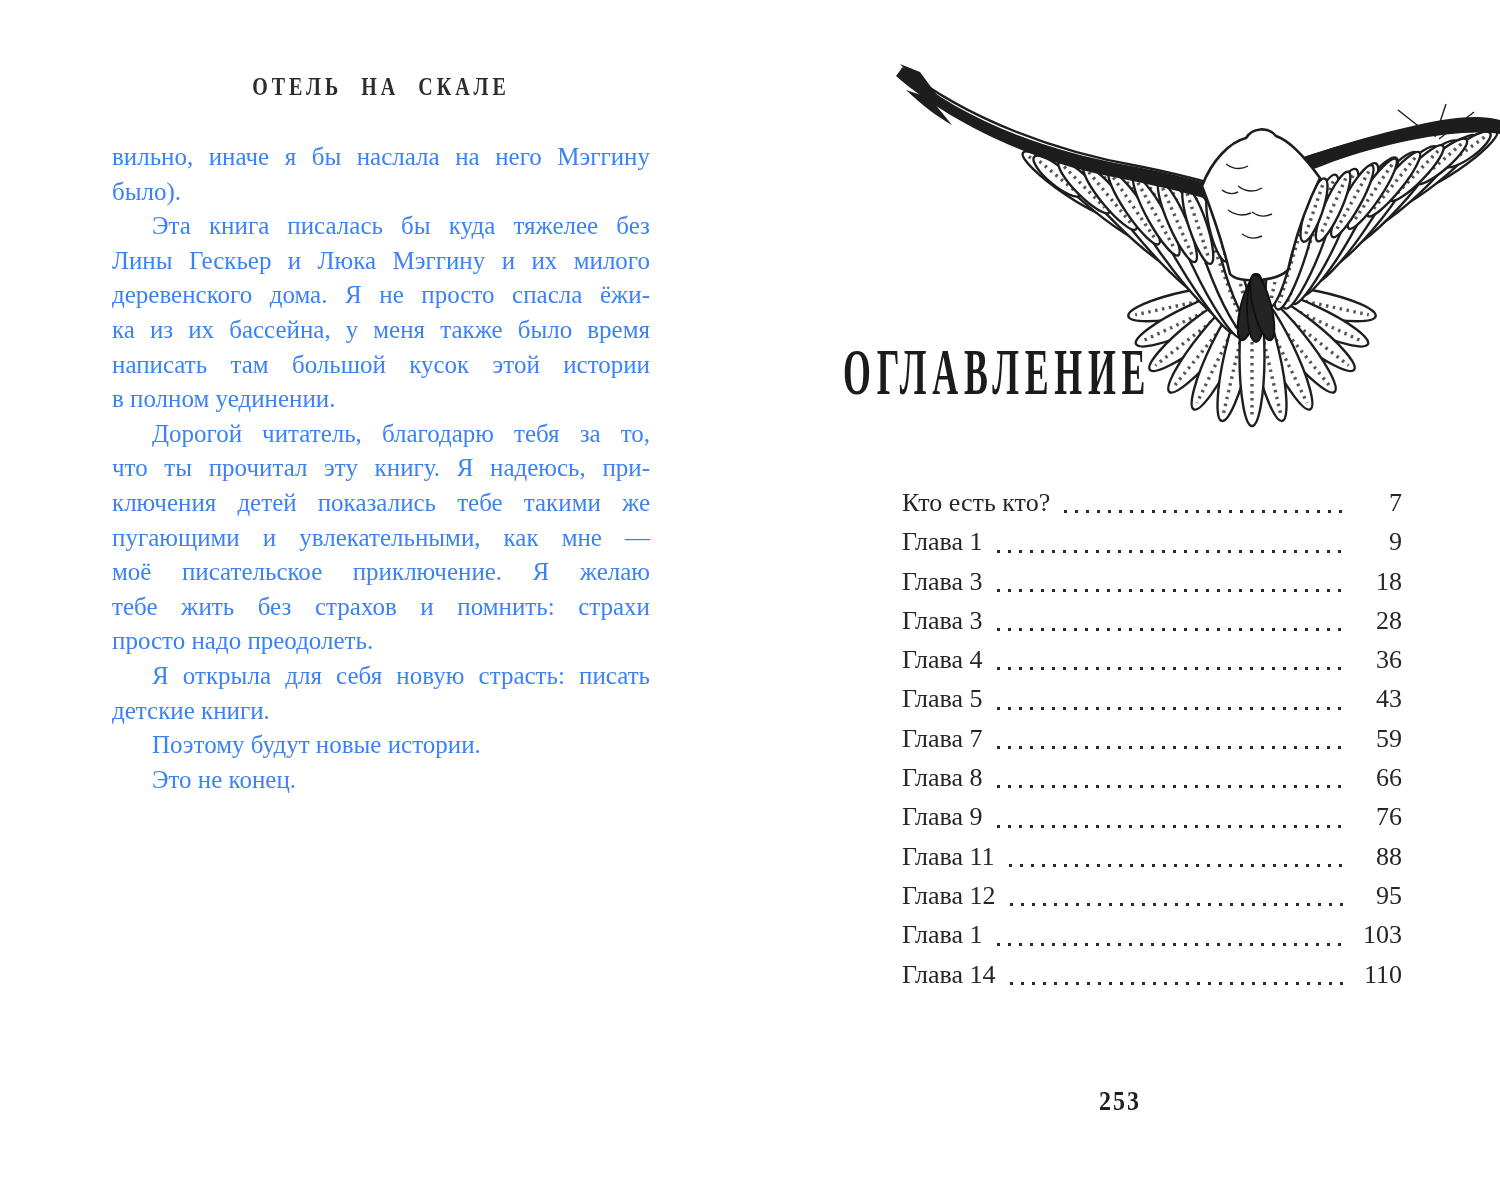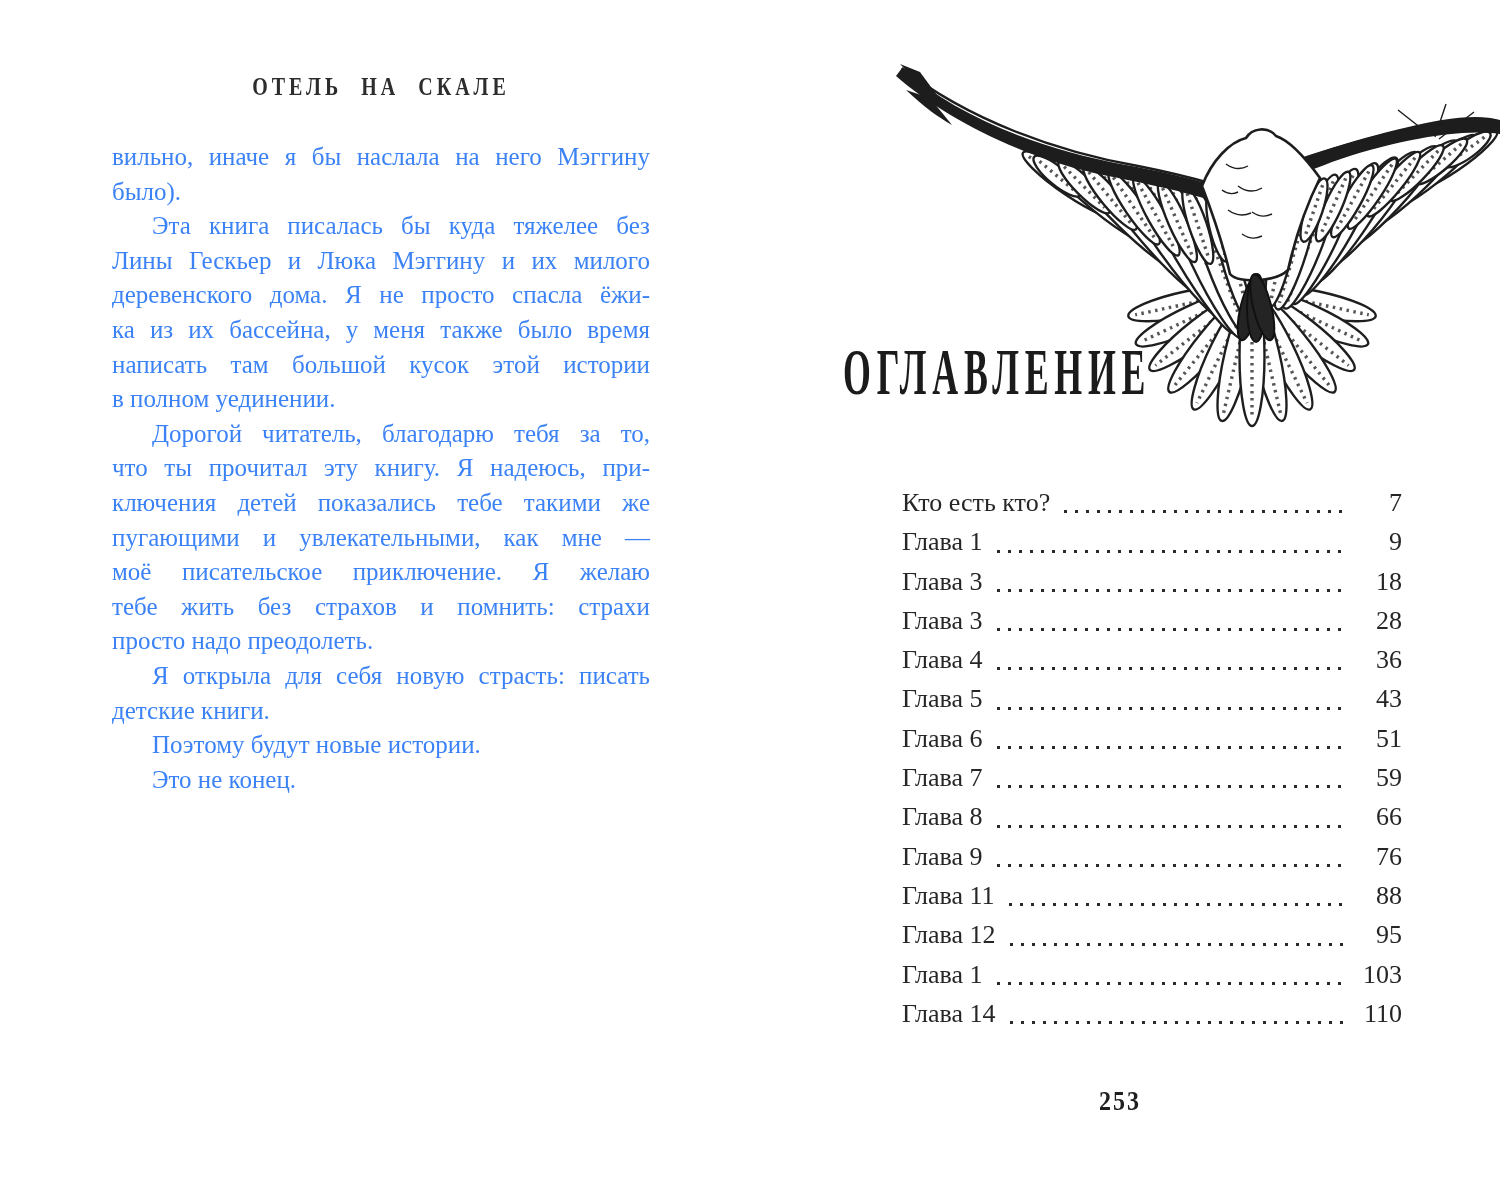--- a/index.html
+++ b/index.html
@@ -277,11 +277,6 @@
         <span class="toc-page">43</span>
       </div>
       <div class="toc-row">
-        <span class="toc-label">Глава 6</span>
-        <span class="toc-dots"></span>
-        <span class="toc-page">51</span>
-      </div>
-      <div class="toc-row">
         <span class="toc-label">Глава 7</span>
         <span class="toc-dots"></span>
         <span class="toc-page">59</span>

